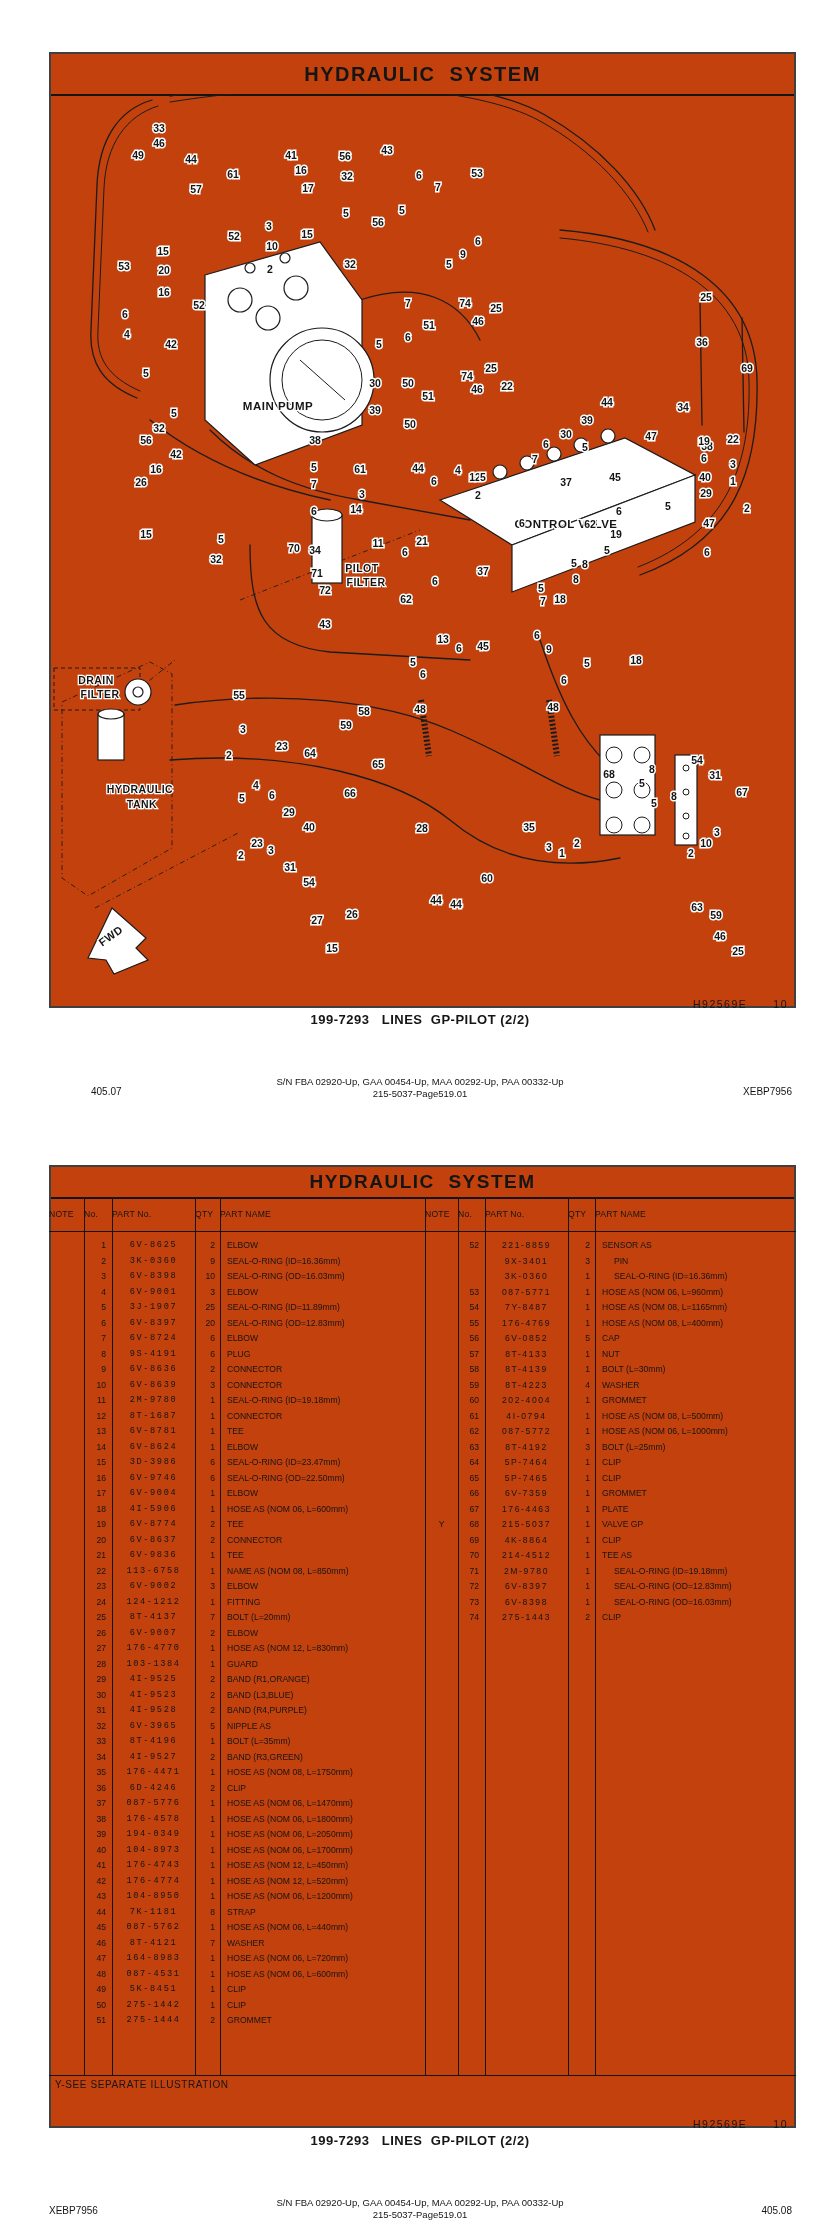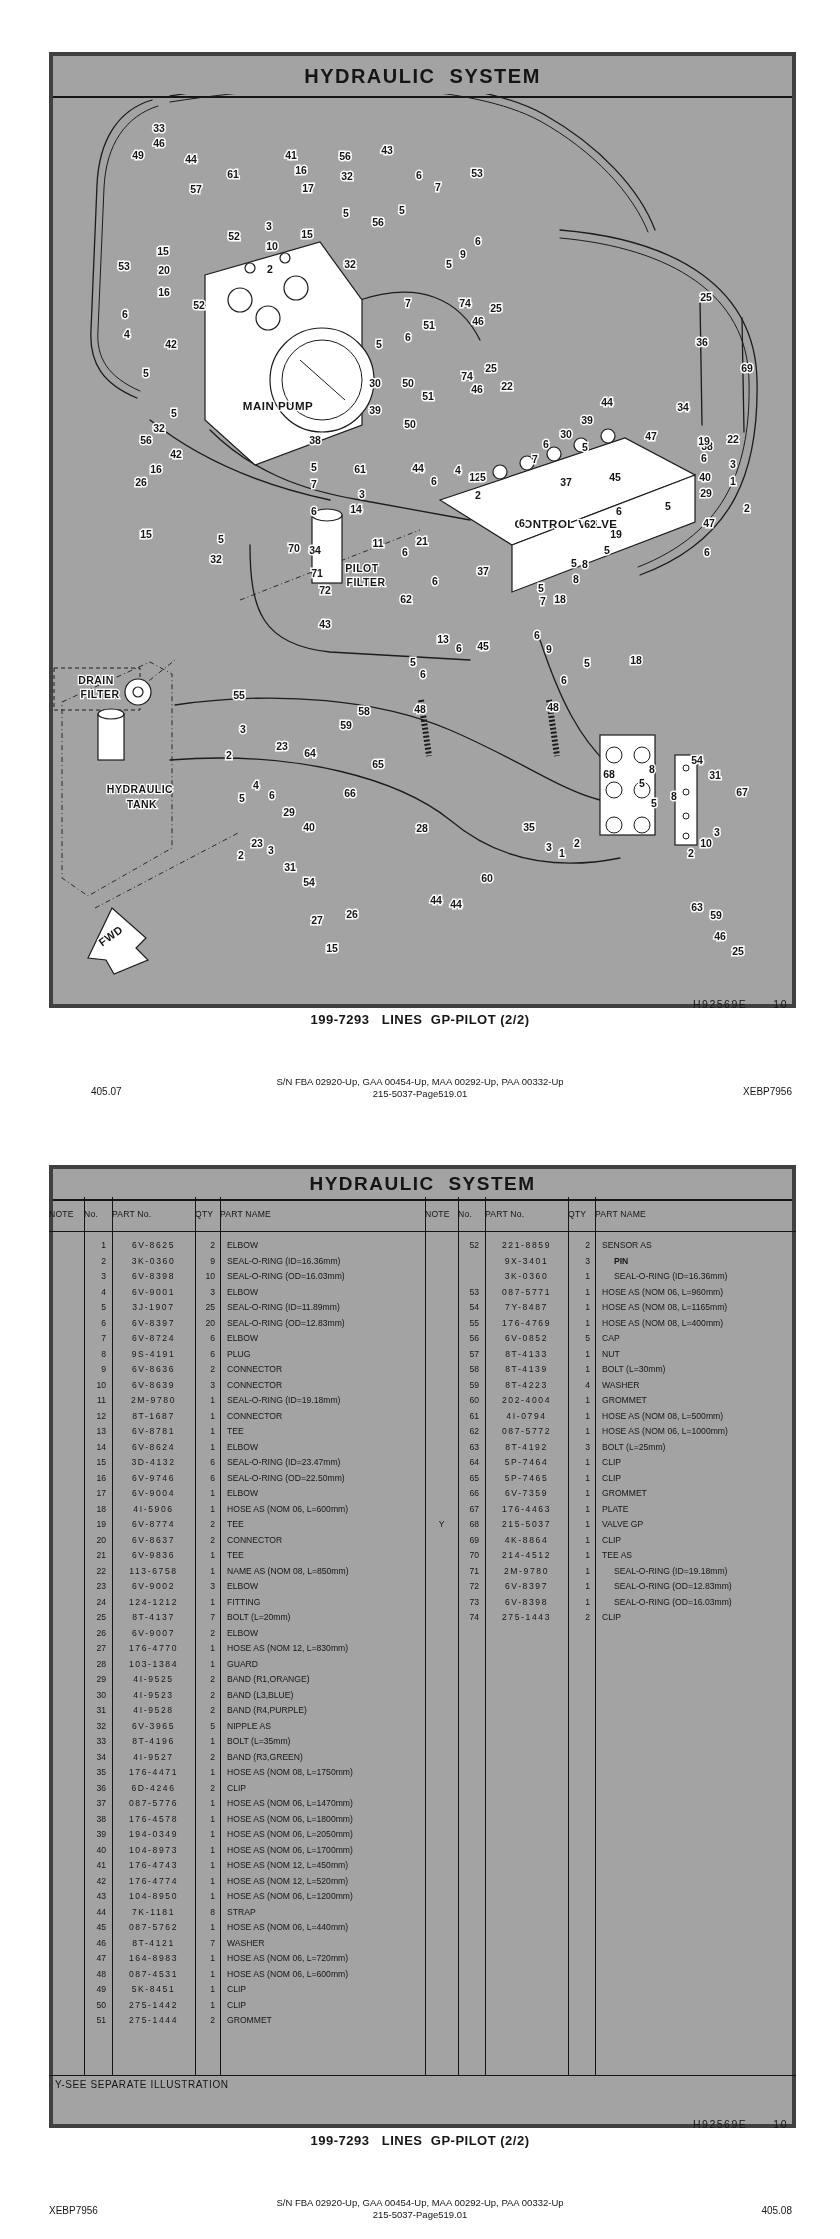--- a/index.html
+++ b/index.html
@@ -9,7 +9,7 @@
     font-family:"Liberation Sans", sans-serif; color:#111;
     overflow:hidden;
   }
-  .sheet-box { position:absolute; border:4px solid #404040; background:#a3a3a3; }
+  .sheet-box { position:absolute; border:2px solid #404040; background:#c2410c; }
   .titlebar {
     position:absolute; left:0; top:0; width:100%;
     border-bottom:2px solid #151515;

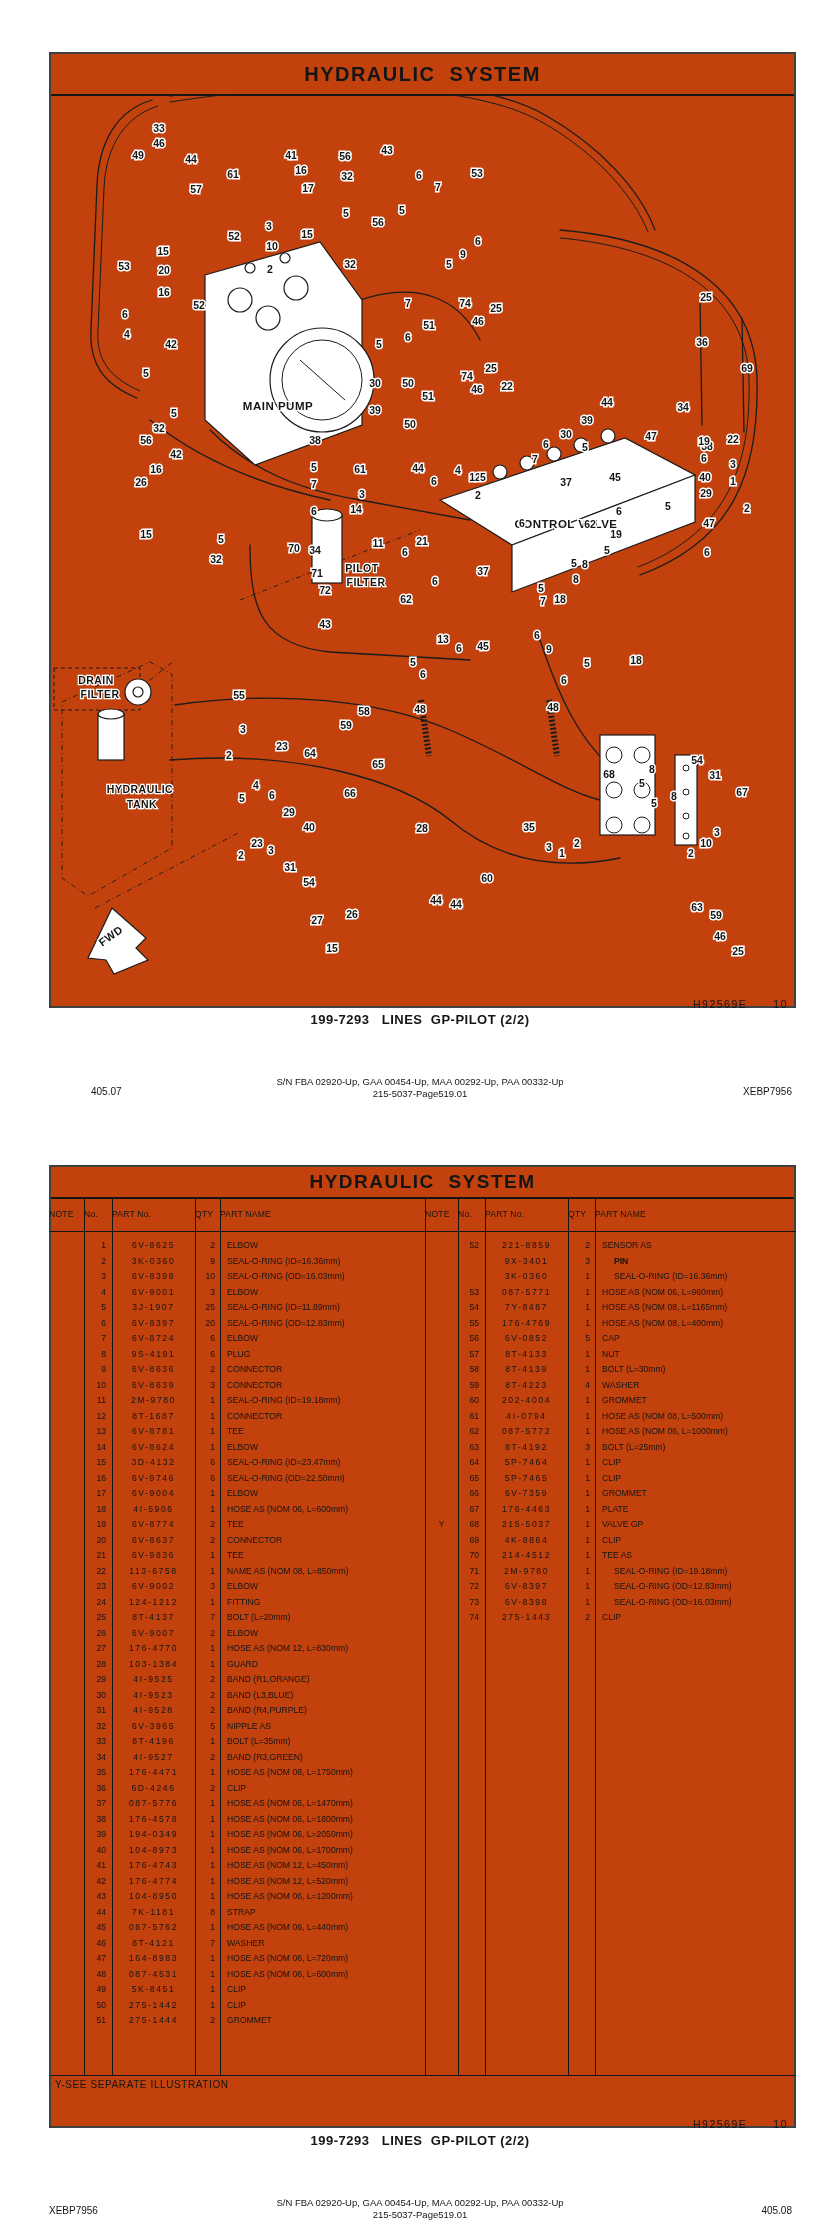--- a/index.html
+++ b/index.html
@@ -36,7 +36,7 @@
   .c-part { text-align:center; letter-spacing:1.6px; white-space:nowrap; }
   .c-qty  { text-align:right; padding-right:5px; }
   .c-name { text-align:left; padding-left:7px; white-space:nowrap; }
-  .tb-left  .c-note{width:35px;} .tb-left  .c-no{width:28px;} .tb-left  .c-part{width:83px;} .tb-left  .c-qty{width:25px;} .tb-left  .c-name{width:205px;}
+  .tb-left  .c-note{width:35px;} .tb-left  .c-no{width:28px;} .tb-left  .c-part{width:83px;font-family:Liberation Mono, monospace;} .tb-left  .c-qty{width:25px;} .tb-left  .c-name{width:205px;}
   .tb-right .c-note{width:33px;} .tb-right .c-no{width:27px;} .tb-right .c-part{width:83px;} .tb-right .c-qty{width:27px;} .tb-right .c-name{width:199px;}
   .footnote { position:absolute; left:55px; top:2079px; font-size:10px; letter-spacing:.6px; color:#151515; }
   

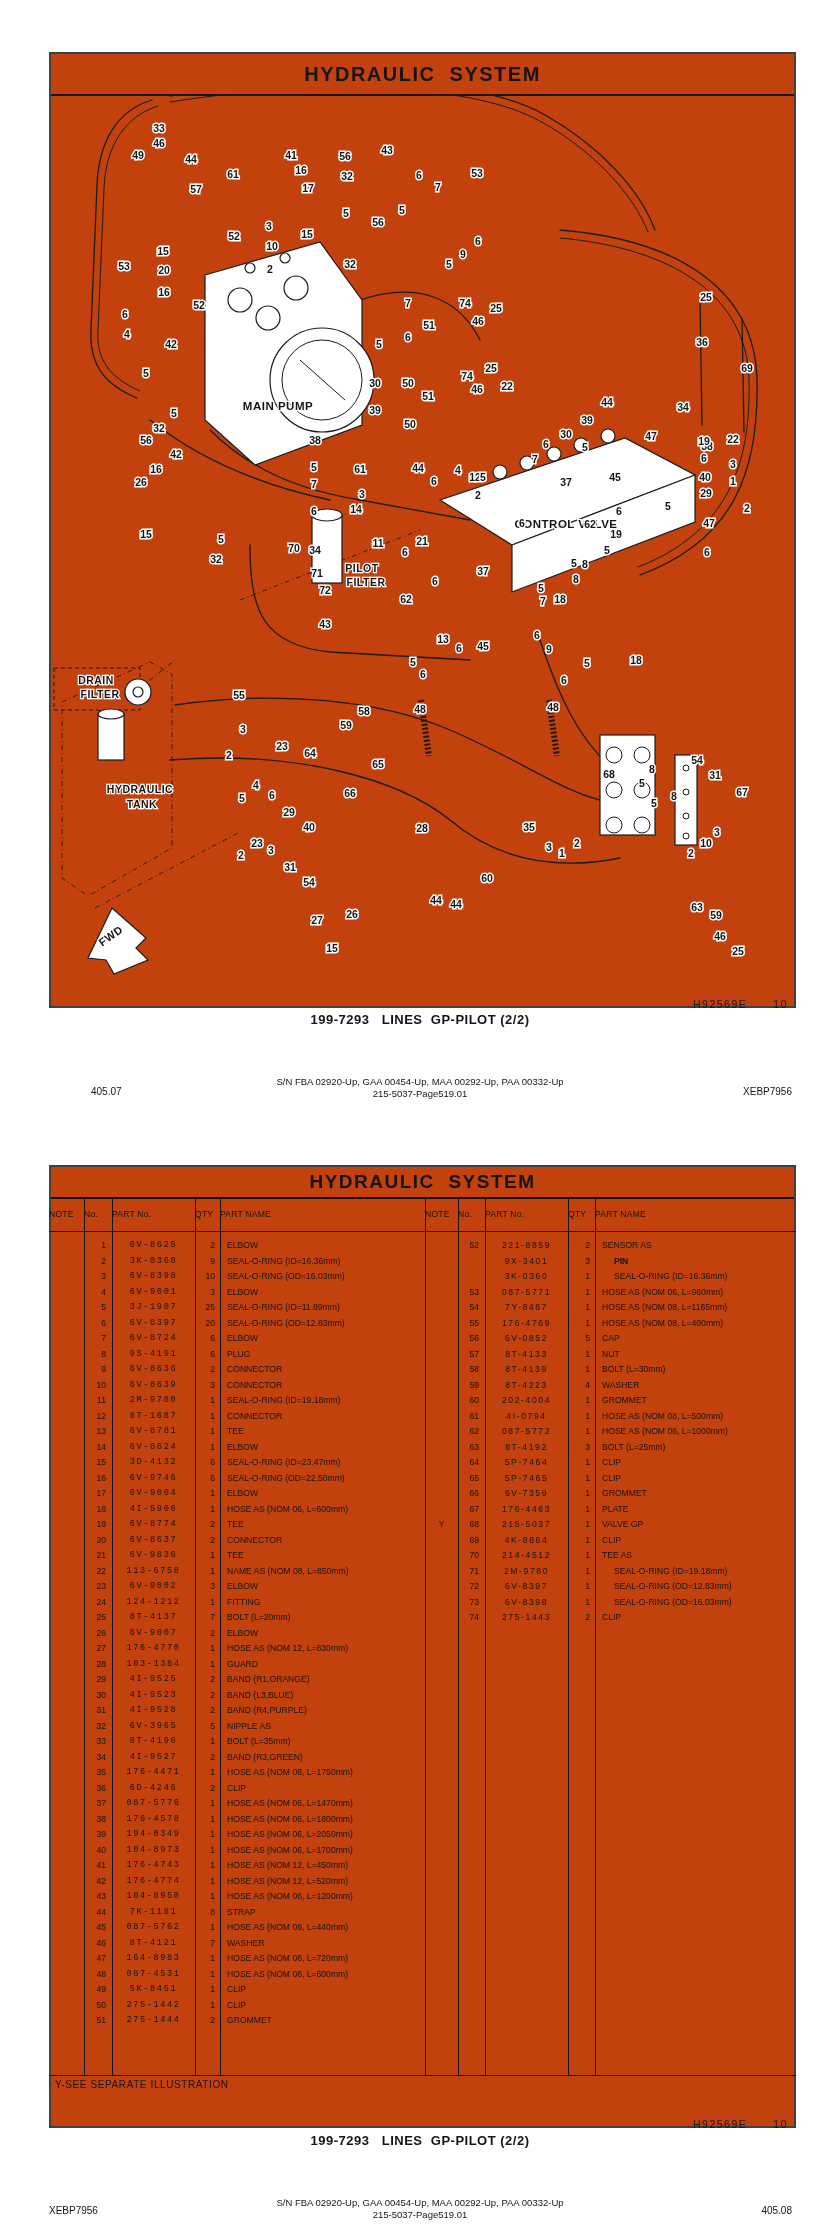--- a/index.html
+++ b/index.html
@@ -750,7 +750,7 @@
       <span class="c-no"></span>
       <span class="c-part">9X-3401</span>
       <span class="c-qty">3</span>
-      <span class="c-name" style="padding-left: 19px; font-weight: bold;">PIN</span>
+      <span class="c-name" style="padding-left: 19px;">PIN</span>
     </div>
     <div class="trow">
       <span class="c-note"></span>

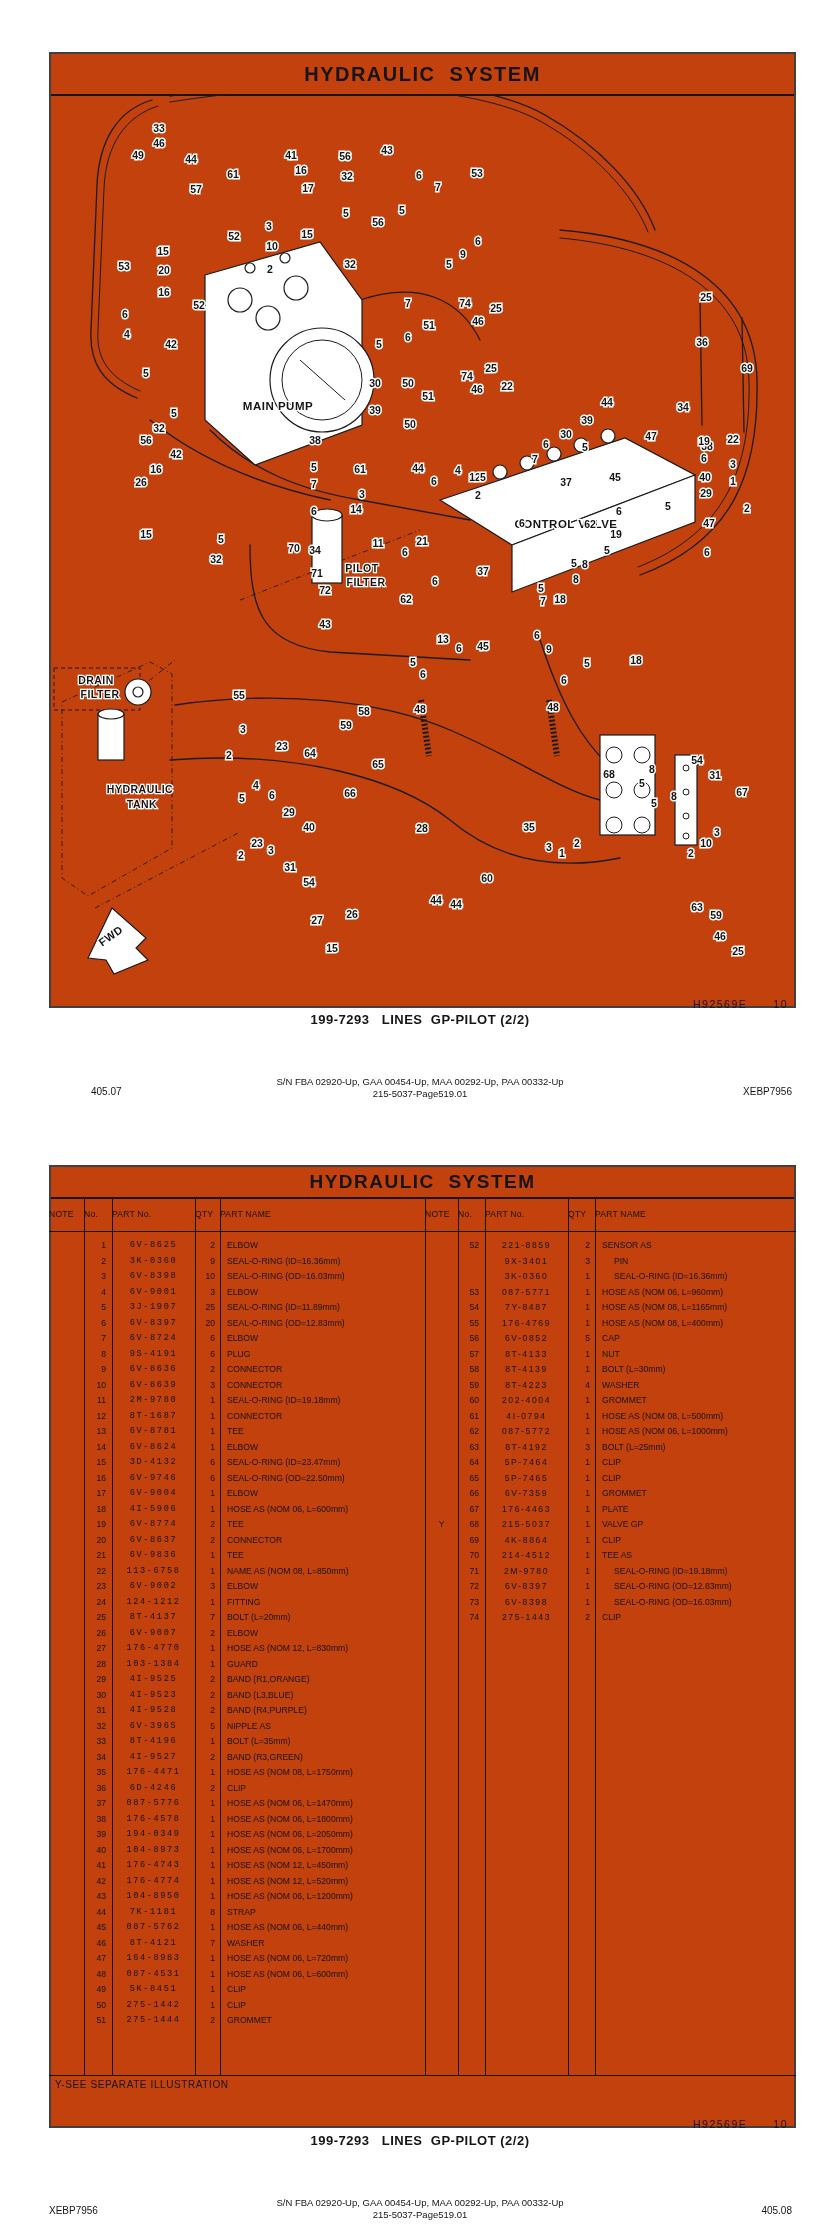--- a/index.html
+++ b/index.html
@@ -480,7 +480,7 @@
     <div class="trow">
       <span class="c-note"></span>
       <span class="c-no">15</span>
-      <span class="c-part">3D-4132</span>
+      <span class="c-part">3D-3986</span>
       <span class="c-qty">6</span>
       <span class="c-name">SEAL-O-RING (ID=23.47mm)</span>
     </div>

